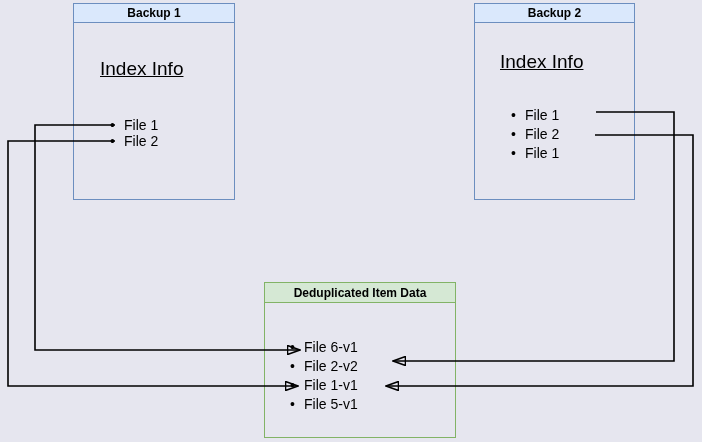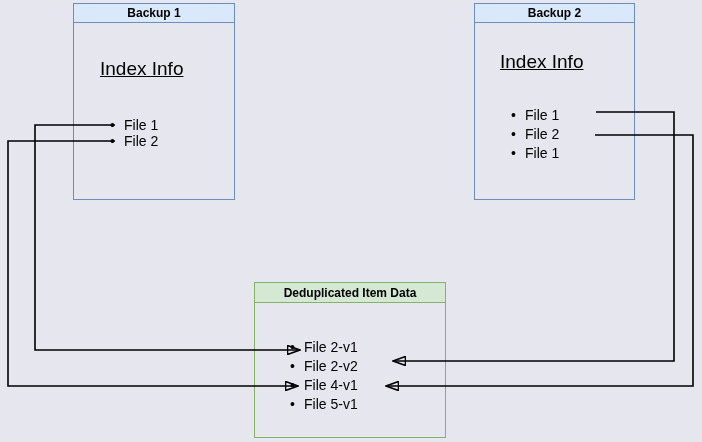--- a/index.html
+++ b/index.html
@@ -39,7 +39,7 @@
 
   #backup1-box { left: 73px;  top: 3px;   width: 162px; height: 197px; }
   #backup2-box { left: 474px; top: 3px;   width: 161px; height: 197px; }
-  #dedup-box   { left: 254px; top: 282px; width: 192px; height: 156px; }
+  #dedup-box   { left: 264px; top: 282px; width: 192px; height: 156px; }
 
   .index-label {
     position: absolute;

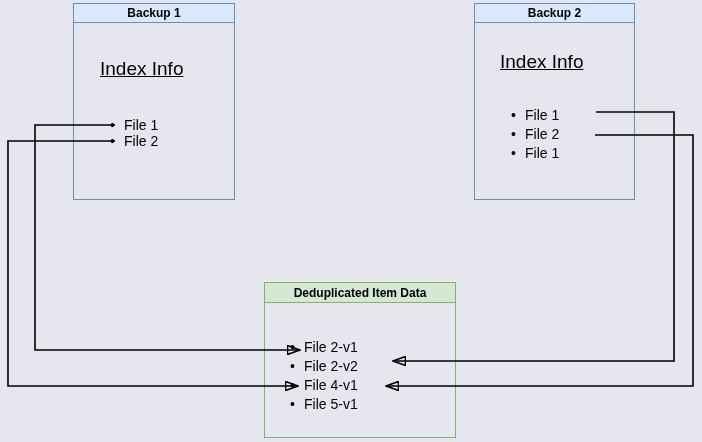--- a/index.html
+++ b/index.html
@@ -120,7 +120,7 @@
     </div>
   </div>
   <ul class="file-list" id="dedup-files">
-    <li>File 2-v1</li>
+    <li>File 6-v1</li>
     <li>File 2-v2</li>
     <li>File 4-v1</li>
     <li>File 5-v1</li>

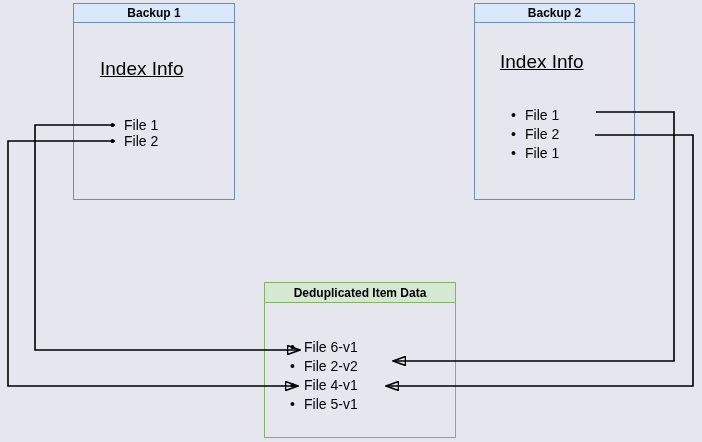--- a/index.html
+++ b/index.html
@@ -122,7 +122,7 @@
   <ul class="file-list" id="dedup-files">
     <li>File 6-v1</li>
     <li>File 2-v2</li>
-    <li>File 4-v1</li>
+    <li>File 1-v1</li>
     <li>File 5-v1</li>
   </ul>
 

